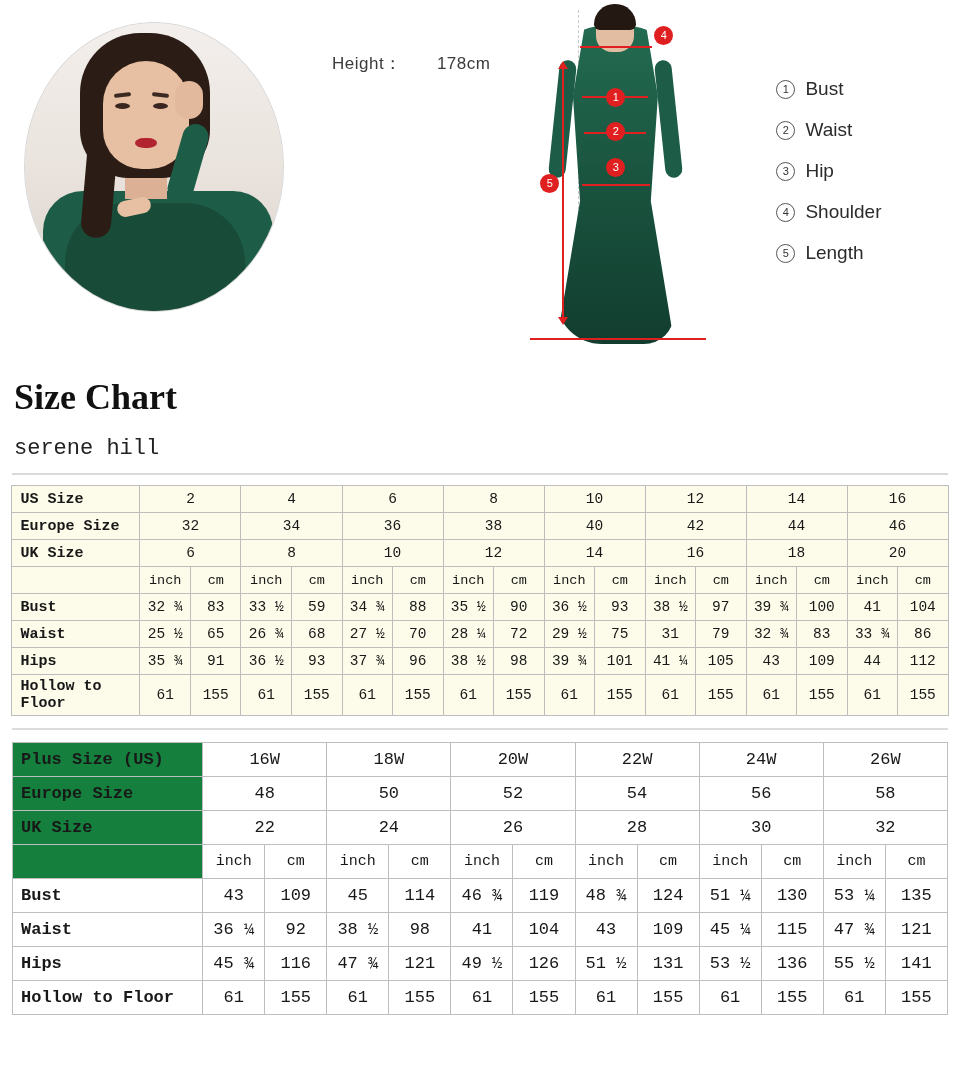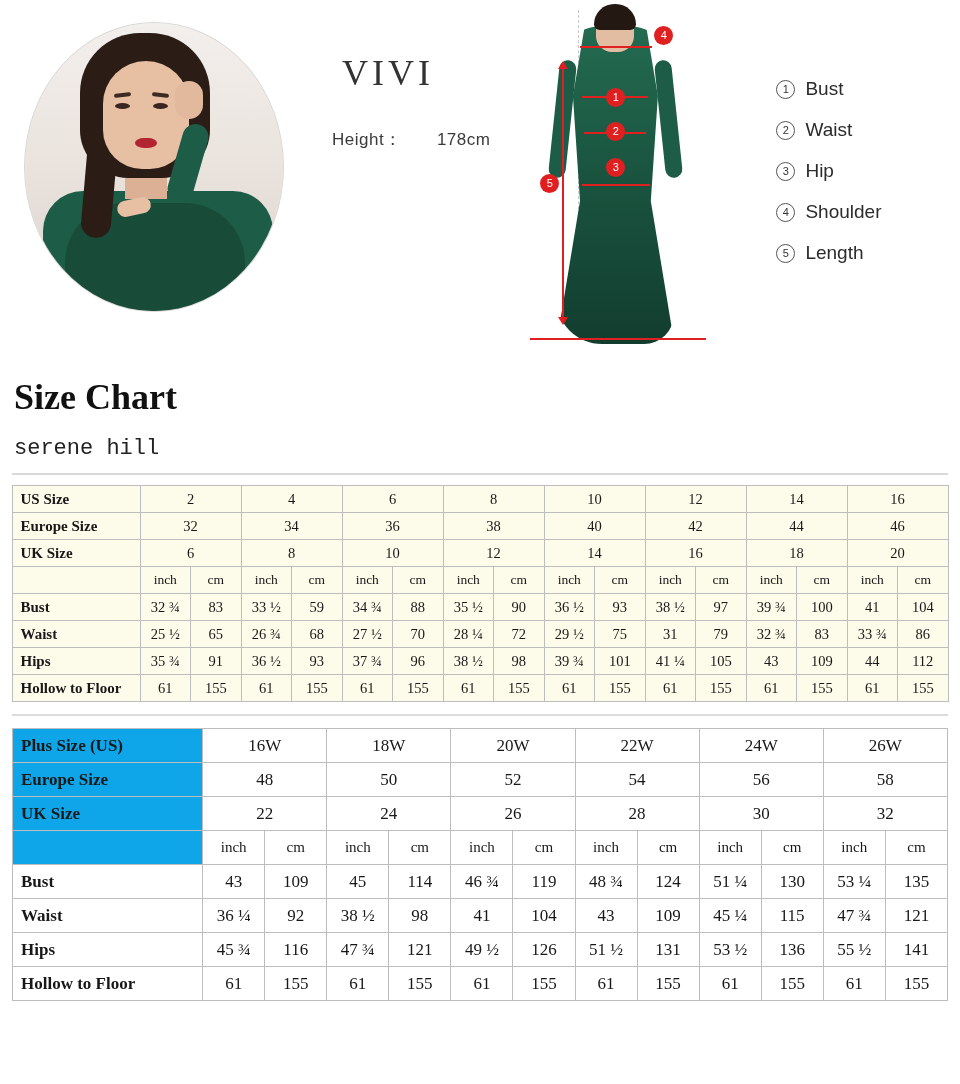--- a/index.html
+++ b/index.html
@@ -228,7 +228,6 @@
   </div>
 
   <div class="brand-block">
-    <div class="brand-name">VIVI</div>
 
     <div class="brand-row">
       <span>Height：</span>

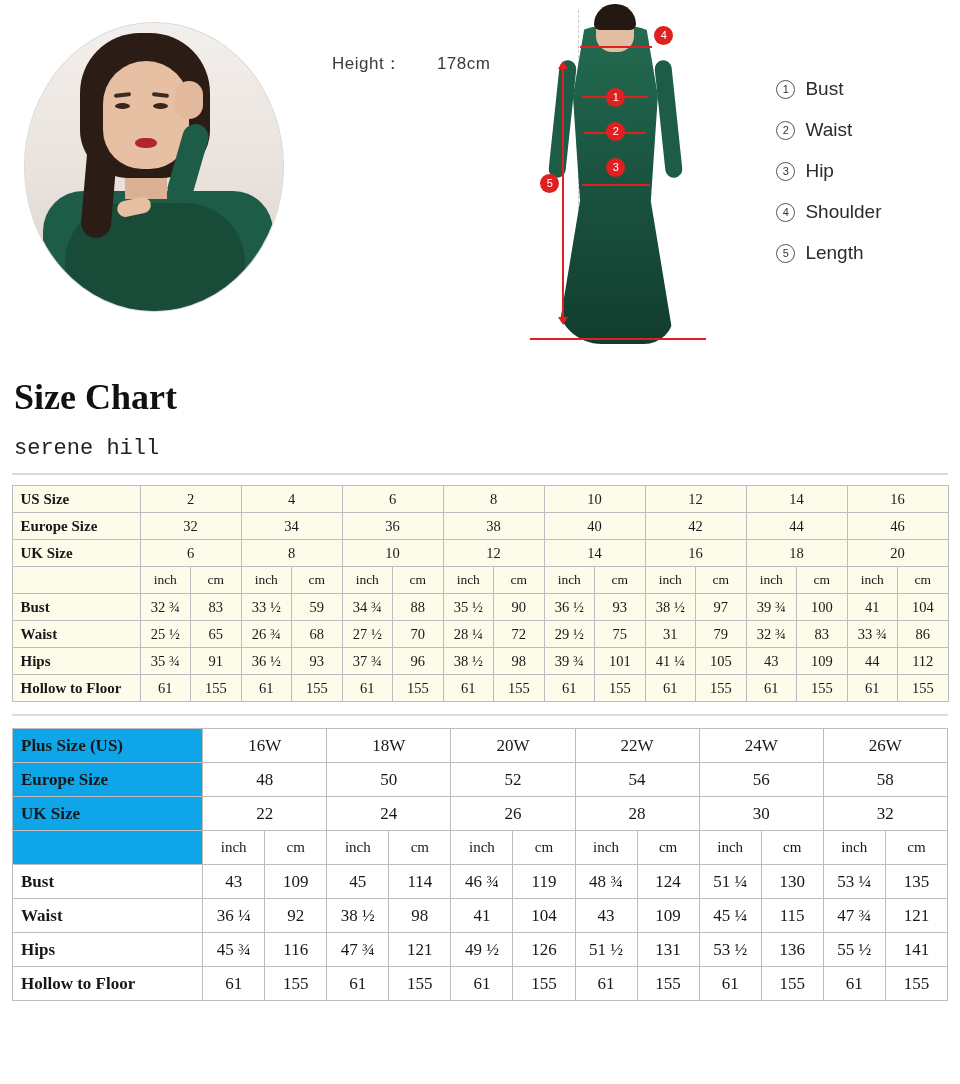--- a/index.html
+++ b/index.html
@@ -179,7 +179,7 @@
     border-collapse: collapse;
     width: 936px;
     margin: 0 auto;
-    font-family: Liberation Serif, serif;
+    font-family: Liberation Mono, monospace;
     table-layout: fixed;
   }
   table td, table th {

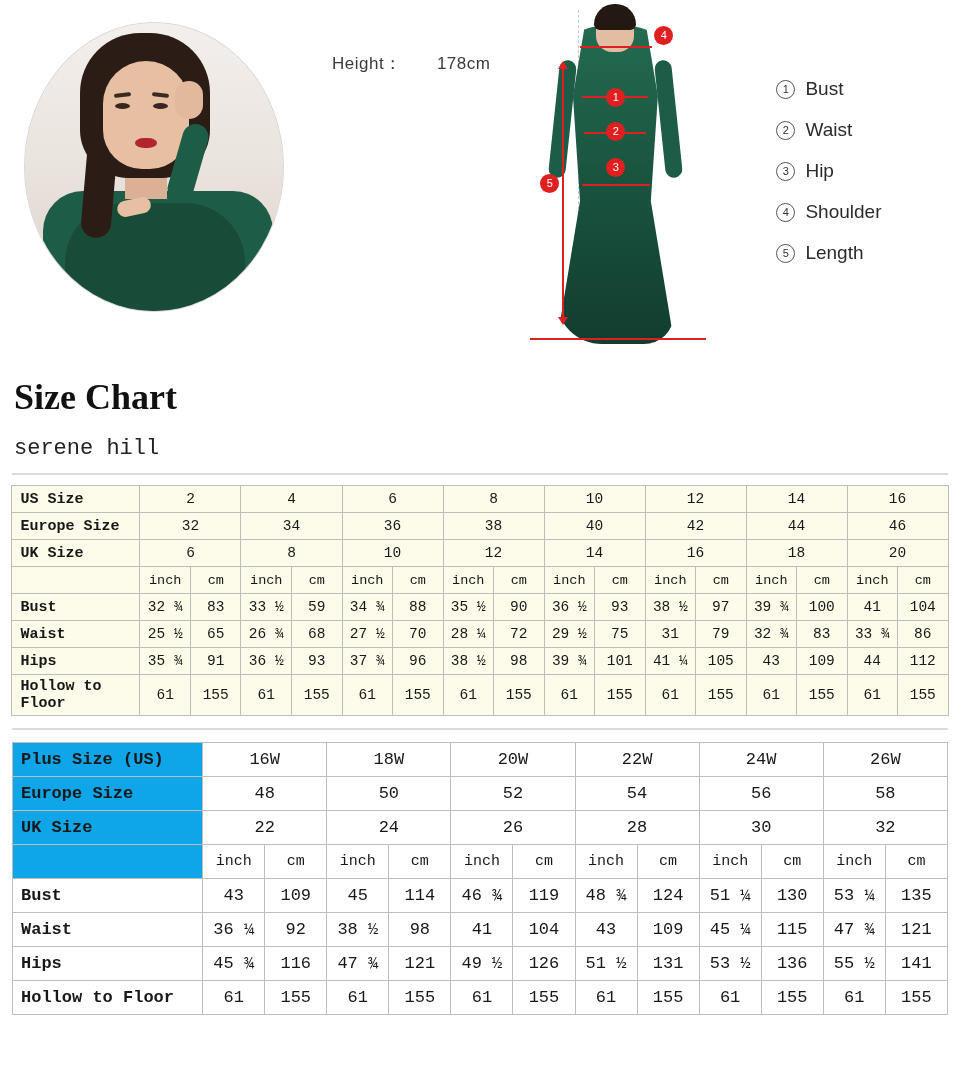--- a/index.html
+++ b/index.html
@@ -194,7 +194,7 @@
     text-align: left; padding-left: 8px; font-weight: 700; font-size: 15px;
   }
   .tint { background: #fdfbe9; }
-  .tint2 { background: #0ea5e9; }
+  .tint2 { background: #15803d; }
   .t1 .lblcol { width: 128px; }
   .t1 .unit { font-size: 13.5px; }
 

